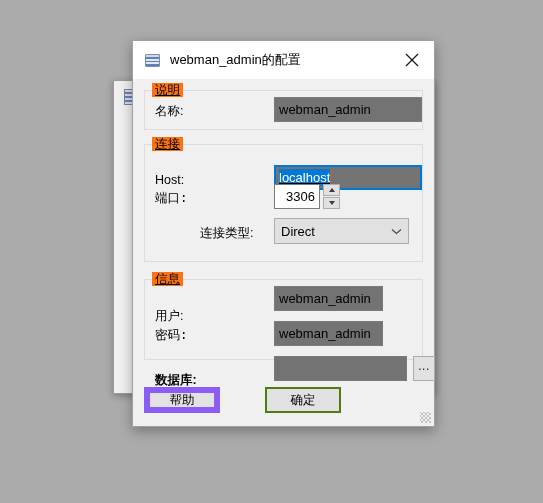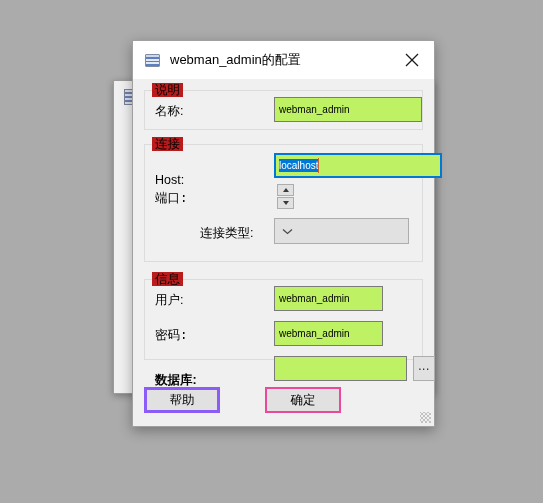--- a/index.html
+++ b/index.html
@@ -146,11 +146,12 @@
     position: absolute;
     left: 7px;
     top: -8px;
-    background: #b91c1c;
+    background: #f97316;
     padding: 0 3px;
     font-size: 12.5px;
     color: #000;
     line-height: 14px;
+    text-decoration: underline;
   }
 
   #group-desc {

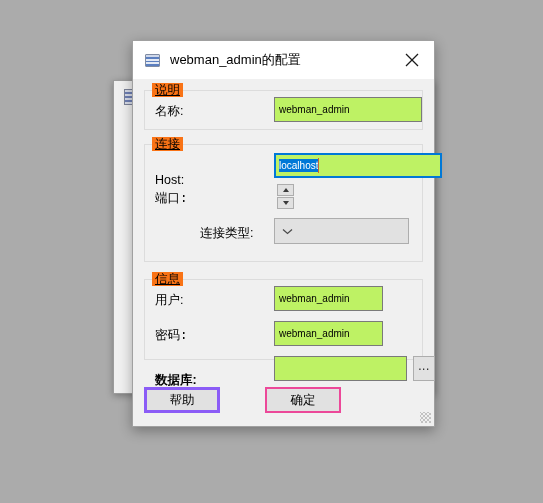--- a/index.html
+++ b/index.html
@@ -176,14 +176,14 @@
 
   .textbox {
     position: absolute;
-    background: #bef264;
+    background: #737373;
     border: 1px solid #7a7a7a;
     box-sizing: border-box;
     height: 25px;
     display: flex;
     align-items: center;
     padding: 0 4px;
-    font-size: 10px;
+    font-size: 13px;
     color: #000;
     cursor: text;
   }

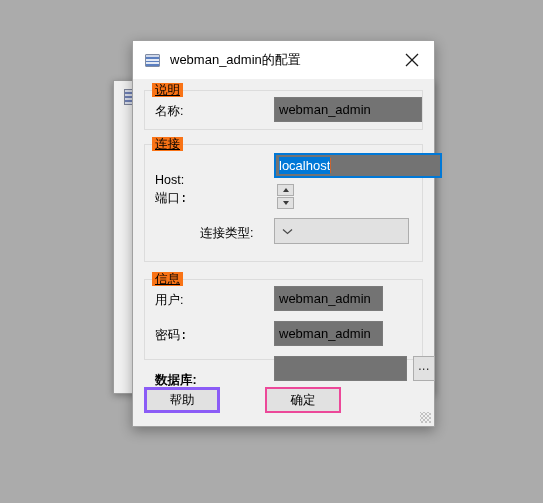--- a/index.html
+++ b/index.html
@@ -369,7 +369,7 @@
       <div class="group-title">连接</div>
 
       <div class="field-label" style="top:28px;">Host:</div>
-      <div class="textbox focused" style="left:129px; top:8px; width:168px;">
+      <div class="textbox focused" style="left:129px; top:20px; width:148px;text-decoration:underline;">
         <span class="sel-text">localhost</span>
           <span class="caret"></span>
       </div>

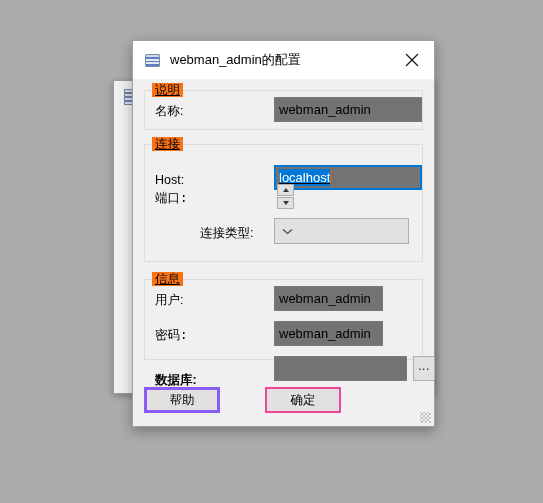--- a/index.html
+++ b/index.html
@@ -376,6 +376,9 @@
 
       <div class="field-label" style="top:45px;font-family:Liberation Mono, monospace;">端口:</div>
       <div class="spinbox" style="left:129px; top:39px;">
+        <div class="spin-field">
+          <span>3306</span>
+        </div>
         <div class="spin-btns">
           <div class="spin-btn">
             <span class="tri-up"></span>

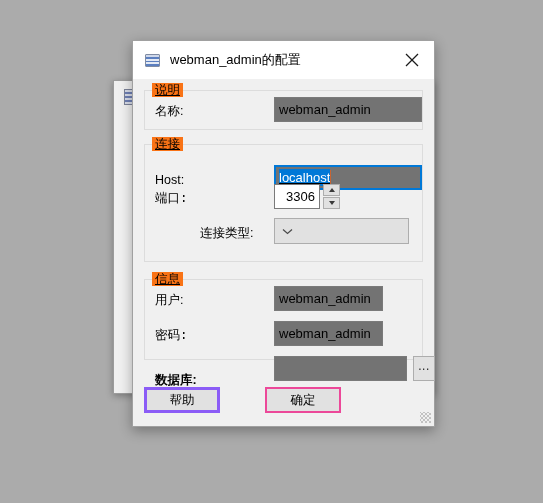--- a/index.html
+++ b/index.html
@@ -391,6 +391,7 @@
 
       <div class="field-label" style="top:80px;margin-left:45px;">连接类型:</div>
       <div class="combobox" style="left:129px; top:73px; width:135px;">
+        <span class="combo-value">Direct</span>
         <span class="combo-arrow">
           <svg width="11" height="7" viewBox="0 0 11 7">
             <polyline points="1,1.5 5.5,5.5 10,1.5" fill="none" stroke="#4a4a4a" stroke-width="1.2"></polyline>

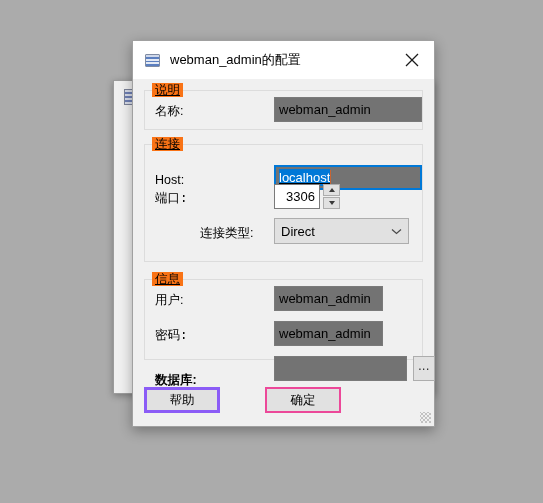--- a/index.html
+++ b/index.html
@@ -403,7 +403,7 @@
     <div class="groupbox" id="group-info">
       <div class="group-title">信息</div>
 
-      <div class="field-label" style="top:12px;">用户:</div>
+      <div class="field-label" style="top:28px;">用户:</div>
       <div class="textbox" style="left:129px; top:6px; width:109px;">
         <span>webman_admin</span>
       </div>

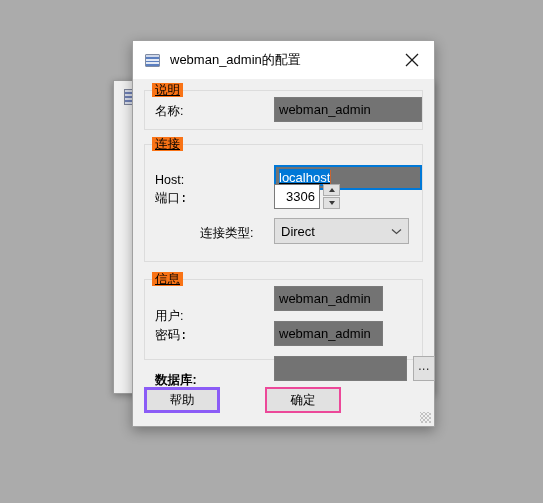--- a/index.html
+++ b/index.html
@@ -300,7 +300,7 @@
     top: 9px;
     height: 26px;
     background: #e1e1e1;
-    border: 3px solid #8b5cf6;
+    border: 6px solid #8b5cf6;
     box-sizing: border-box;
     display: flex;
     align-items: center;

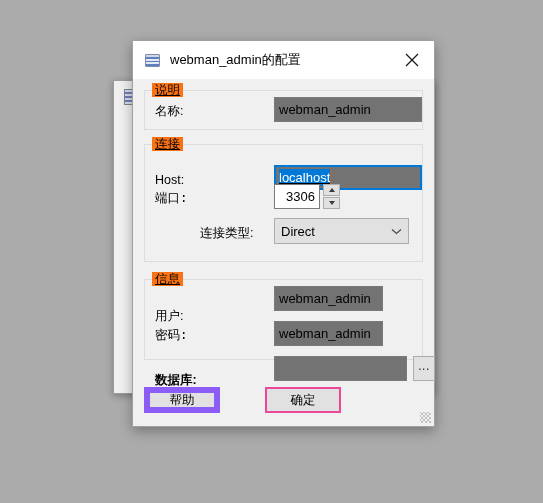--- a/index.html
+++ b/index.html
@@ -310,7 +310,7 @@
     cursor: default;
   }
   .dlg-button.default {
-    border: 2px solid #ec4899;
+    border: 2px solid #4d7c0f;
   }
   #btn-help   { left: 11px;  width: 76px; }
   #btn-ok     { left: 132px; width: 76px; }

